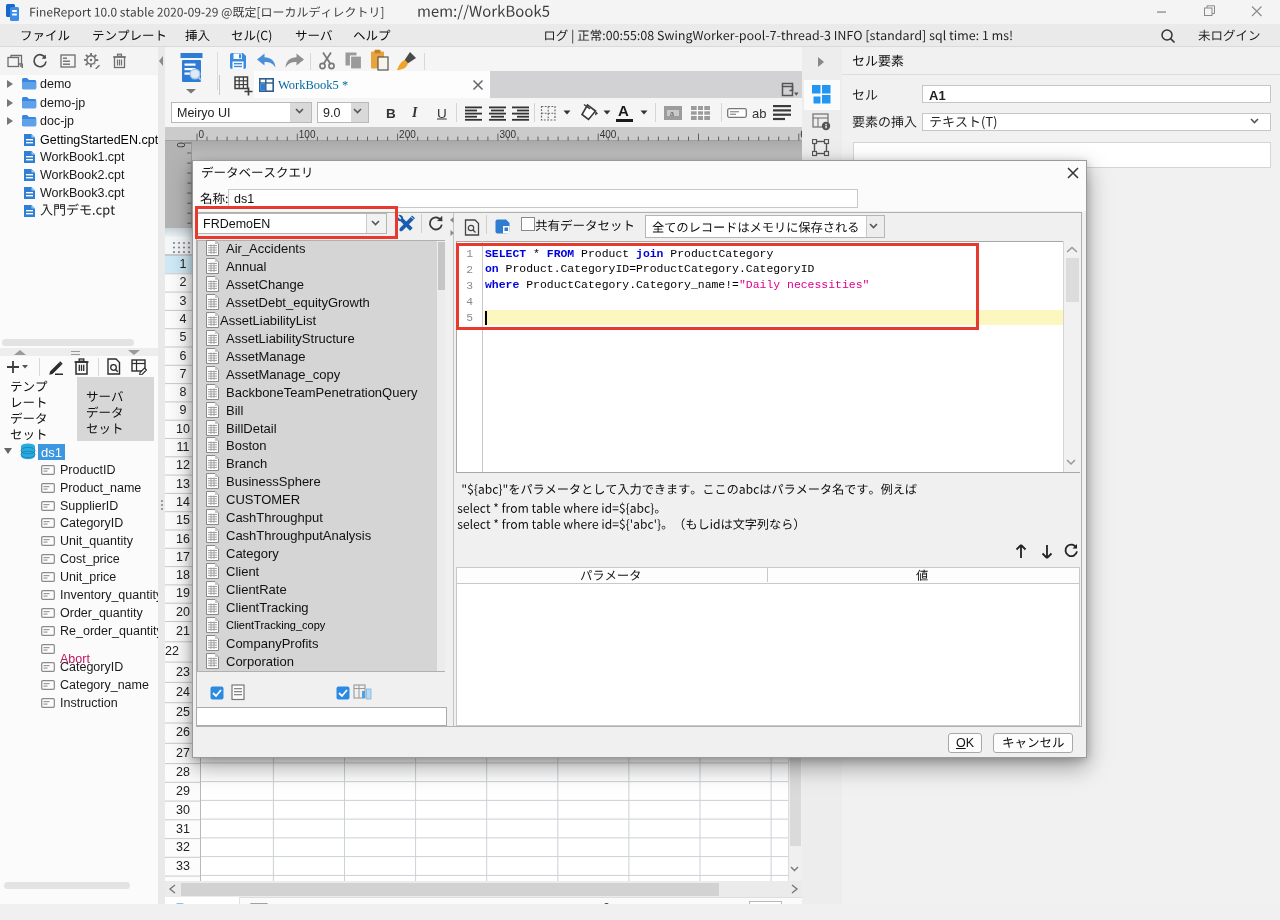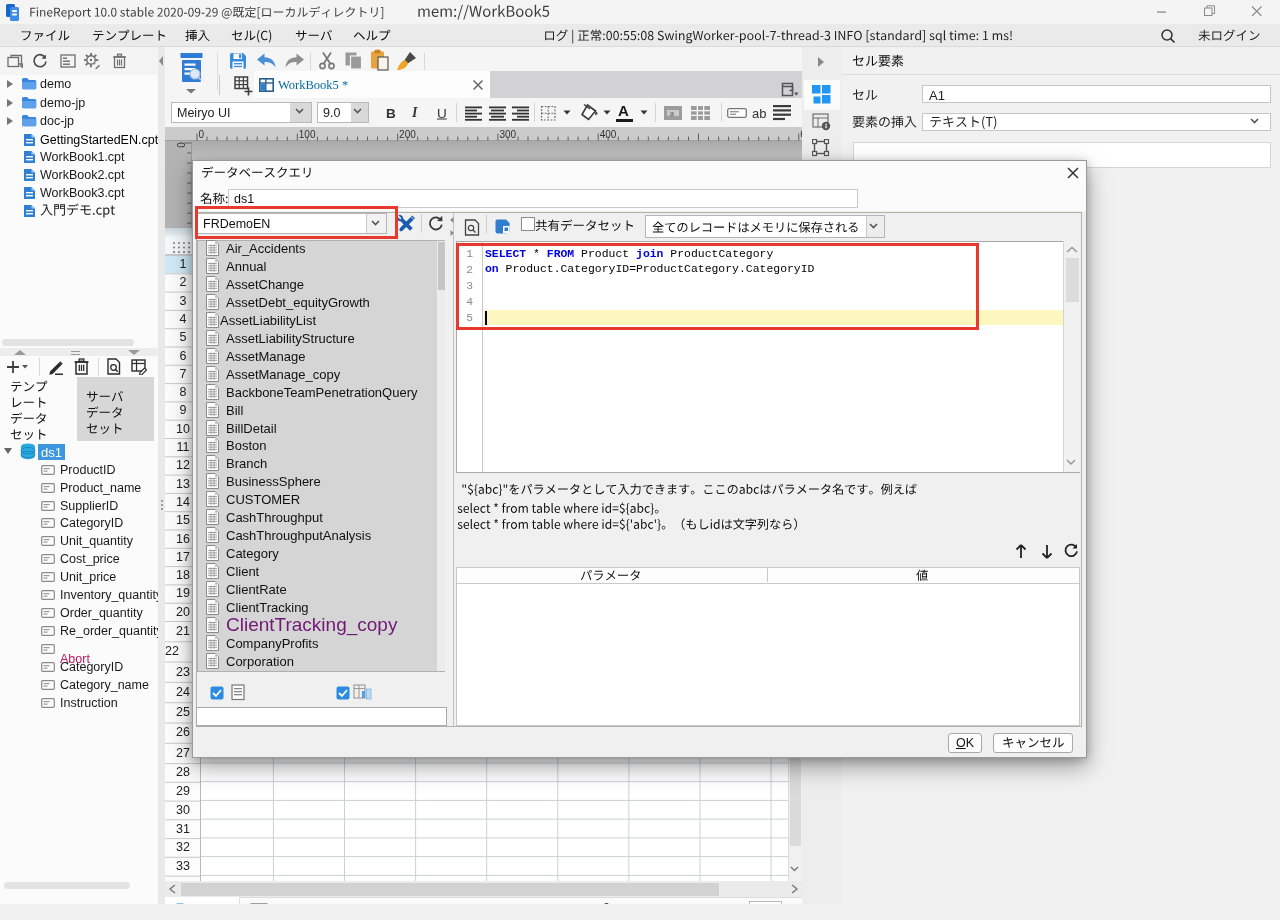--- a/index.html
+++ b/index.html
@@ -805,7 +805,7 @@
       </g>
     </svg>
 <div class="ab" style="left:922px;top:85px;width:349px;height:18px;background:#fff;border:1px solid #c6c6c6"></div>
-<div class="ab" style="left:929px;top:94.5px;transform:translateY(-50%);font-size:13px;color:#222;white-space:pre;">A1</div>
+<div class="ab" style="left:929px;top:94.5px;transform:translateY(-50%);font-size:13px;color:#222;white-space:pre;font-weight:bold;">A1</div>
 <svg class="ab" style="left:852.0px;top:113.3px;overflow:visible" width="65.0" height="18.8" viewBox="0 0 6500 1885">
       <g transform="translate(0,1365.0) scale(1.3000,-1.3000)">
         <path d="M119 645V386H384L324 294H46V231H280C242 177 204 125 173 86L244 61L265 88C326 76 386 63 445 49C346 14 218 -5 59 -13C72 -30 84 -58 89 -79C287 -65 440 -35 554 22C681 -11 794 -48 879 -82L925 -21C847 9 745 41 631 71C685 113 727 165 756 231H955V294H410L466 379L439 386H888V645H647V730H930V797H69V730H342V645ZM368 231H673C641 174 597 128 539 93C463 111 384 128 305 143ZM413 730H576V645H413ZM190 583H342V447H190ZM413 583H576V447H413ZM647 583H814V447H647Z M1634 91C1720 50 1827 -13 1879 -58L1938 -13C1882 33 1774 93 1690 131ZM1291 130C1230 76 1133 22 1044 -12C1061 -24 1089 -49 1102 -63C1188 -24 1292 40 1360 104ZM1062 523V463H1378C1345 430 1304 393 1268 365L1203 398L1154 355C1217 324 1293 280 1343 242L1300 215L1065 213L1071 150L1461 158V-79H1535V159L1836 167C1859 148 1879 130 1894 114L1949 158C1897 212 1792 285 1705 332L1653 292C1687 272 1724 249 1760 224L1410 217C1503 274 1605 346 1684 410L1617 447C1562 397 1483 336 1405 282C1381 299 1352 318 1321 336C1370 370 1428 418 1477 463H1941V523H1536V588H1837V645H1536V709H1896V767H1536V841H1461V767H1115V709H1461V645H1170V588H1461V523Z M2476 642C2465 550 2445 455 2420 372C2369 203 2316 136 2269 136C2224 136 2166 192 2166 318C2166 454 2284 618 2476 642ZM2559 644C2729 629 2826 504 2826 353C2826 180 2700 85 2572 56C2549 51 2518 46 2486 43L2533 -31C2770 0 2908 140 2908 350C2908 553 2759 718 2525 718C2281 718 2088 528 2088 311C2088 146 2177 44 2266 44C2359 44 2438 149 2499 355C2527 448 2546 550 2559 644Z M3393 498V73H3462V115H3618V-80H3689V115H3849V80H3921V498H3689V577H3954V643H3689V734C3772 742 3849 753 3912 765L3867 823C3750 798 3546 781 3375 772C3382 756 3390 731 3393 714C3465 716 3542 721 3618 727V643H3362V577H3618V498ZM3462 278H3618V179H3462ZM3462 340V435H3618V340ZM3849 278V179H3689V278ZM3849 340H3689V435H3849ZM3180 839V638H3044V568H3180V350L3027 308L3045 235L3180 276V11C3180 -3 3175 -8 3162 -8C3149 -8 3108 -8 3062 -7C3072 -28 3082 -60 3085 -79C3151 -80 3191 -77 3217 -65C3243 -53 3252 -31 3252 12V299L3358 332L3349 399L3252 371V568H3349V638H3252V839Z M4444 583C4383 300 4258 98 4036 -18C4056 -32 4091 -63 4104 -78C4304 39 4431 223 4506 482C4552 292 4659 72 4906 -77C4919 -58 4949 -27 4967 -13C4572 221 4549 601 4549 779H4228V703H4475C4477 665 4481 622 4488 575Z" fill="#222"></path>

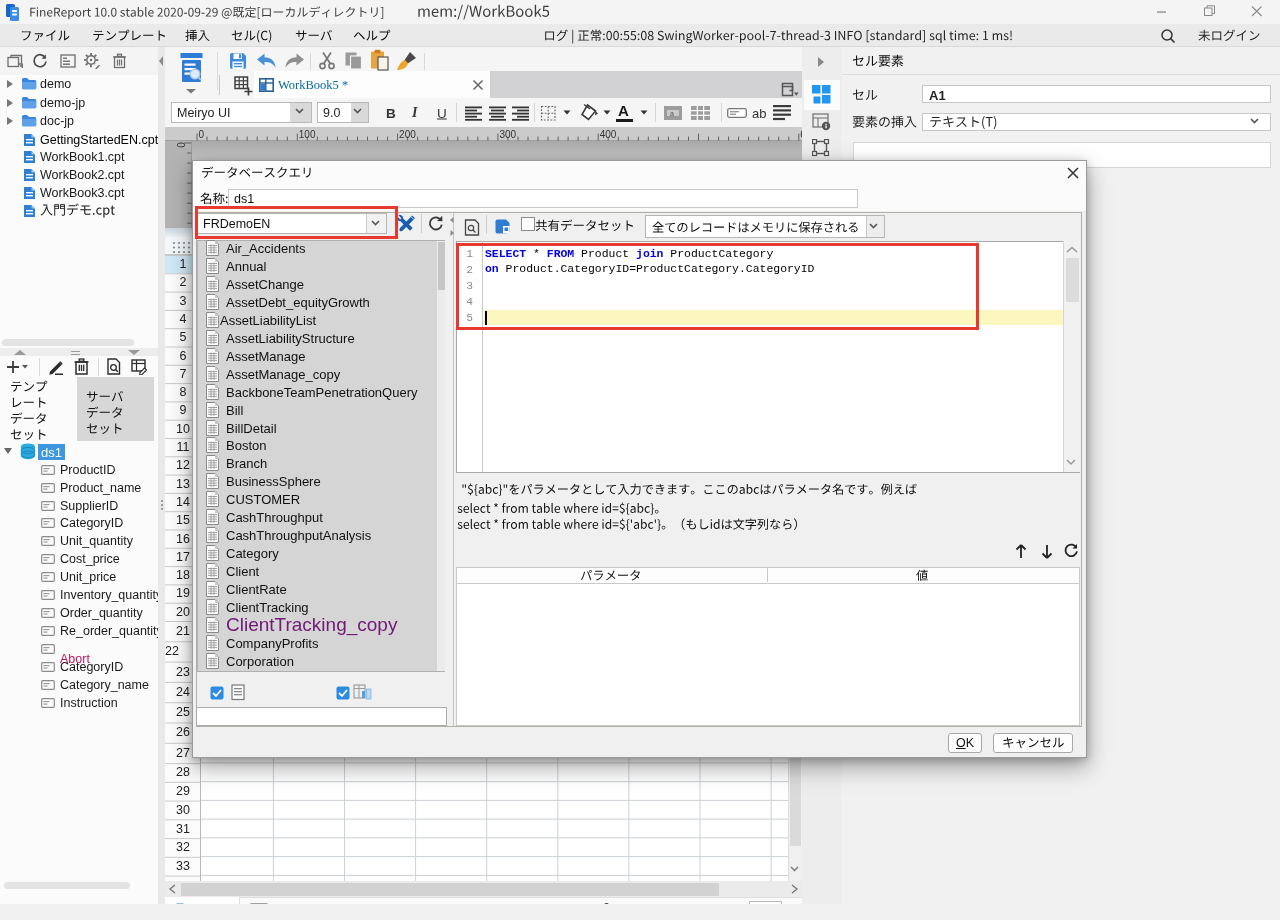--- a/index.html
+++ b/index.html
@@ -1186,6 +1186,7 @@
 <div class="ab" style="left:483.5px;top:309.6px;width:579.5px;height:15.9px;background:#fbf7bf"></div>
 <div class="ab" style="left:485px;top:246.5px;font-family:'Liberation Mono',monospace;font-size:11.45px;letter-spacing:0px;color:#000;white-space:pre"><b style="color:#0000e0">SELECT</b> * <b style="color:#0000e0">FROM</b> Product <b style="color:#0000e0">join</b> ProductCategory</div>
 <div class="ab" style="left:485px;top:262.4px;font-family:'Liberation Mono',monospace;font-size:11.45px;letter-spacing:0px;color:#000;white-space:pre"><b style="color:#0000e0">on</b> Product.CategoryID=ProductCategory.CategoryID</div>
+<div class="ab" style="left:485px;top:278.3px;font-family:'Liberation Mono',monospace;font-size:11.45px;letter-spacing:0px;color:#000;white-space:pre"><b style="color:#0000e0">where</b> ProductCategory.Category_name!=<span style="color:#e0008f">"Daily necessities"</span></div>
 <div class="ab" style="left:485px;top:311.1px;width:1.6px;height:13.5px;background:#000"></div>
 <div class="ab" style="left:1063px;top:241px;width:17px;height:231px;background:#f1f1f2;border-left:1px solid #d5d5d5"></div>
 <svg class="ab" style="left:1066px;top:246px;" width="12" height="8" viewBox="0 0 12 8">

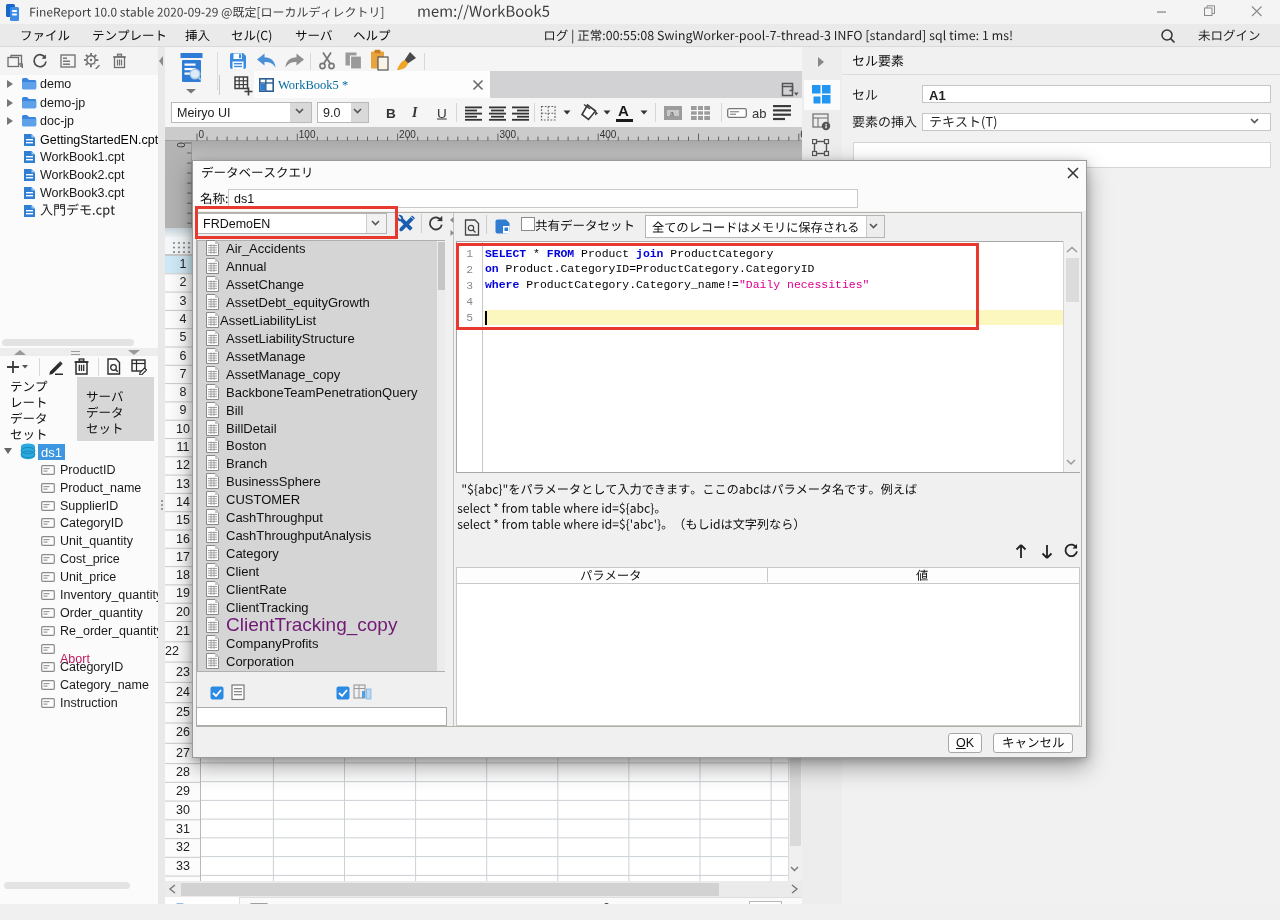--- a/index.html
+++ b/index.html
@@ -1102,7 +1102,7 @@
       <line x1="5" y1="4.5" x2="5" y2="14" stroke="#9a9a9a" stroke-width="0.9"></line>
       <line x1="8" y1="4.5" x2="8" y2="14" stroke="#9a9a9a" stroke-width="0.9"></line>
     </svg>
-<div class="ab" style="left:226px;top:624.73px;transform:translateY(-50%);font-size:19px;color:#701a75;white-space:pre;">ClientTracking_copy</div>
+<div class="ab" style="left:226px;top:624.73px;transform:translateY(-50%);font-size:11px;color:#000000;white-space:pre;">ClientTracking_copy</div>
 <svg class="ab" style="left:206px;top:634.66px;" width="13" height="16" viewBox="0 0 13 16">
       <path d="M0.5 0.5 H9 L12.5 4 V15.5 H0.5z" fill="#fdfdfd" stroke="#8a8a8a" stroke-width="1"></path>
       <path d="M9 0.5 L12.5 4 H9z" fill="#c9c9c9"></path>

